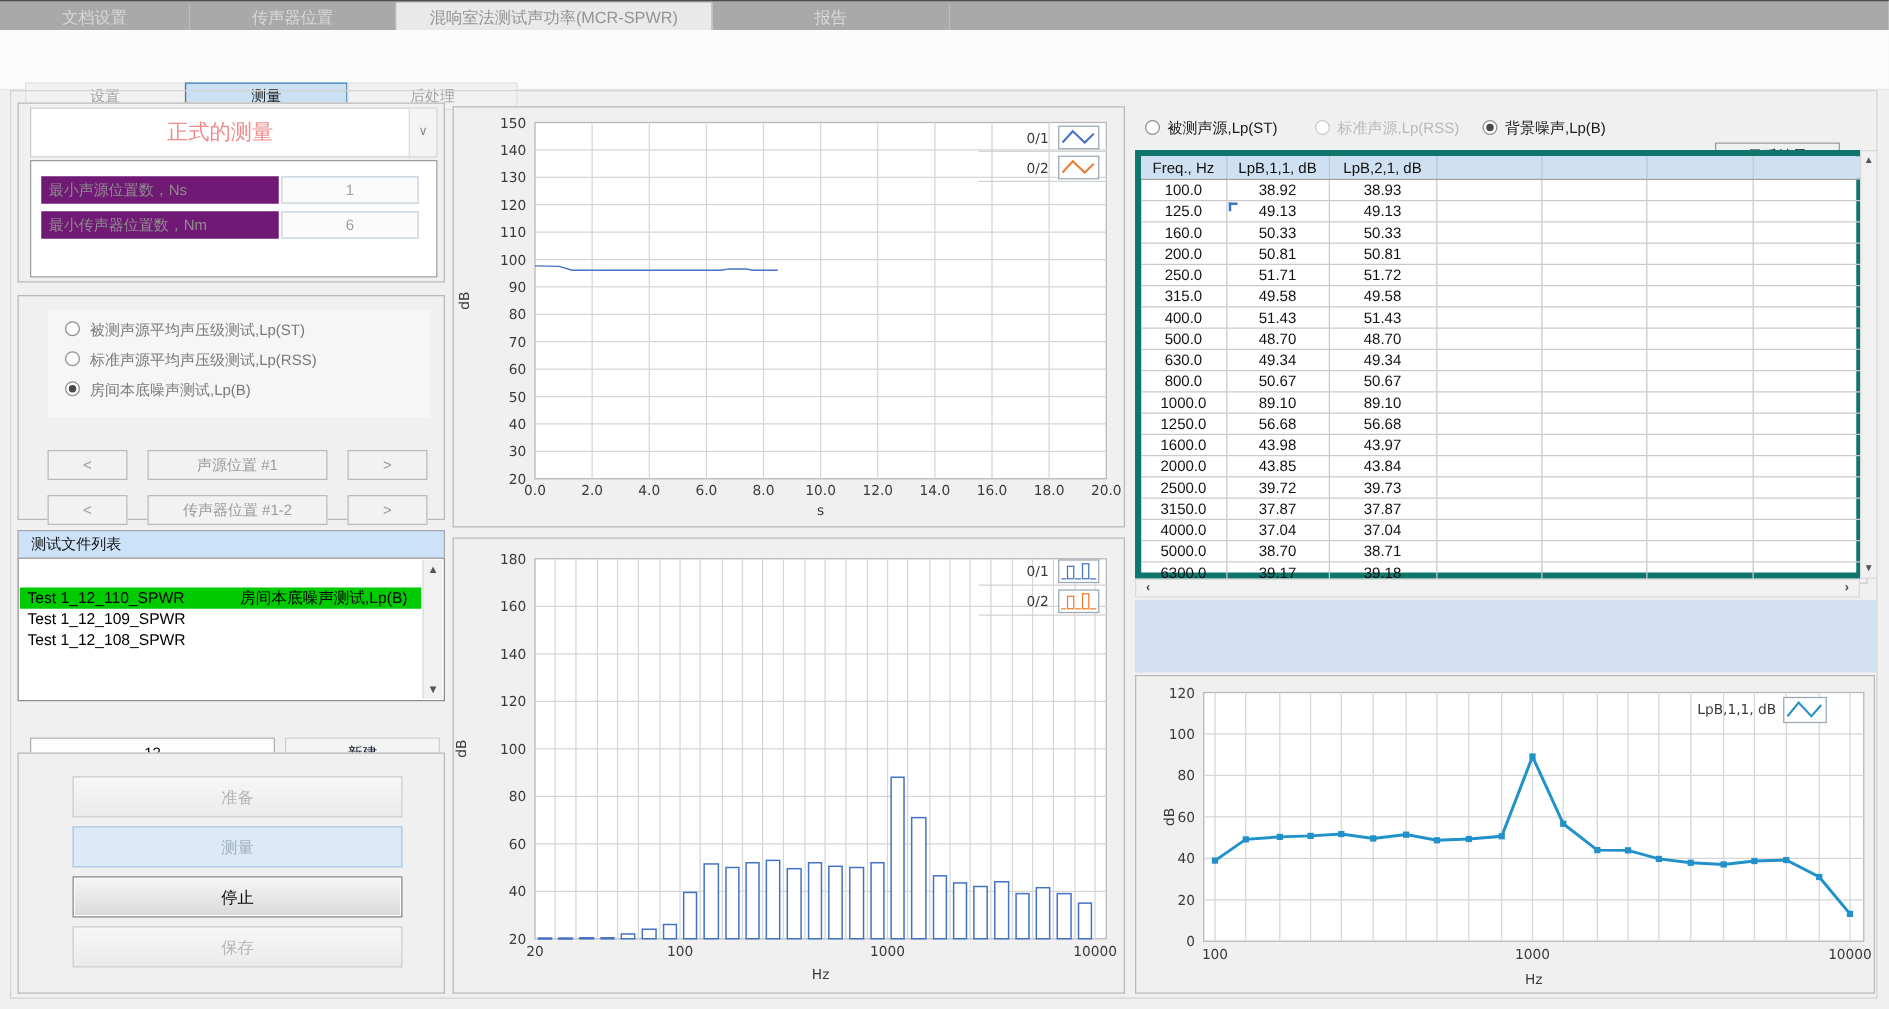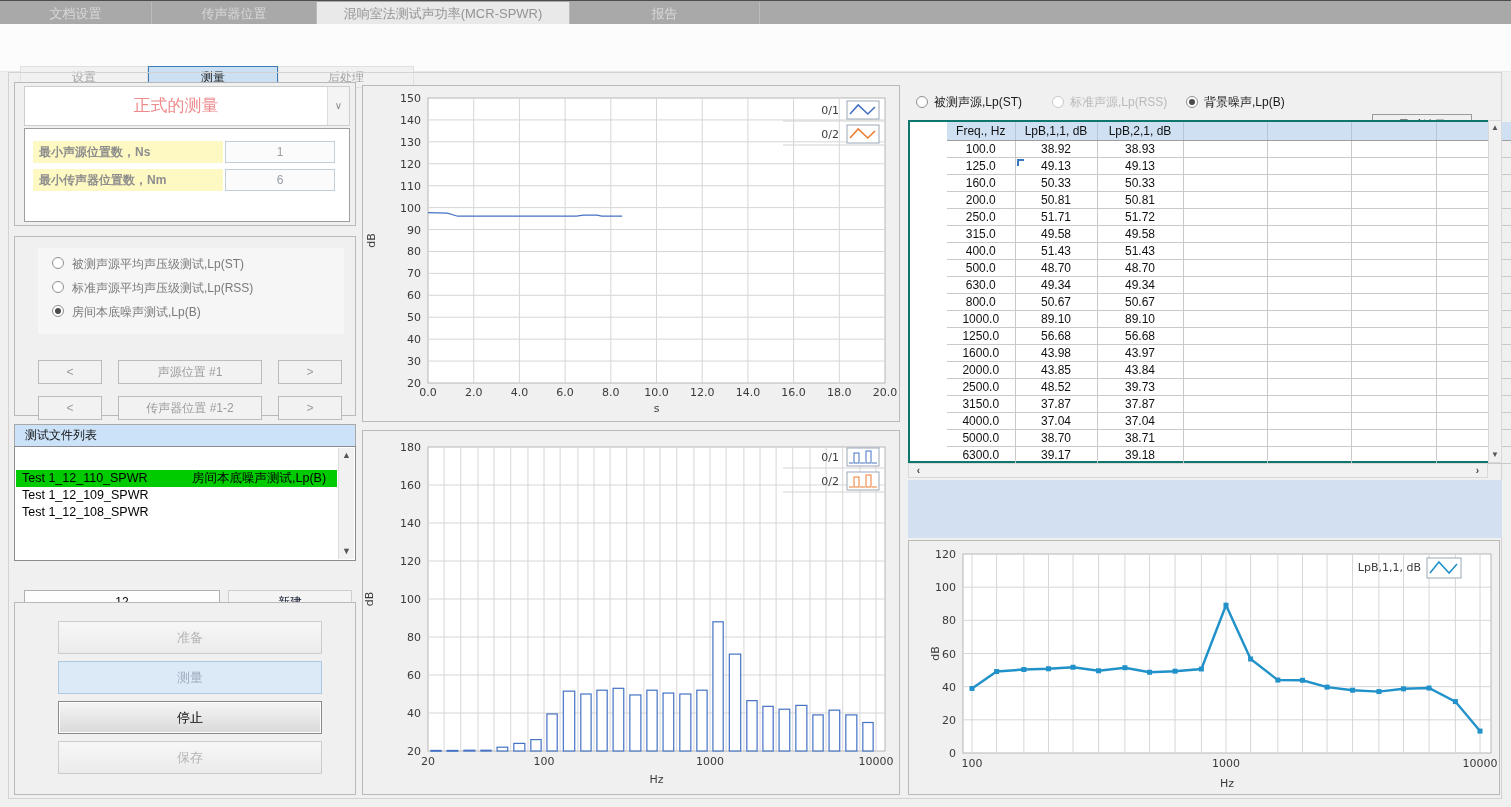--- a/index.html
+++ b/index.html
@@ -58,7 +58,7 @@
   text.axlab { font-family:"DejaVu Sans",sans-serif; font-size:11px; fill:#3a3a3a; }
 
   
-  .tablewrap { position:absolute; left:908px; top:120px; width:582px; height:343px; border:2px solid #0f766e; background:#fff;padding-left:37px; }
+  .tablewrap { position:absolute; left:908px; top:120px; width:582px; height:343px; border:5px solid #0f766e; background:#fff; }
   table.res { border-collapse:collapse; table-layout:fixed; width:580px; }
   table.res th { background:#cfe0f2; height:18px; font-weight:normal; font-size:12px; color:#111; border-right:1px solid #b5c6d8; border-bottom:1px solid #9f9f9f; }
   table.res td { height:17px; text-align:center; font-size:12px; color:#111; border-right:1px solid #c9c9c9; border-bottom:1px solid #c9c9c9; position:relative; }

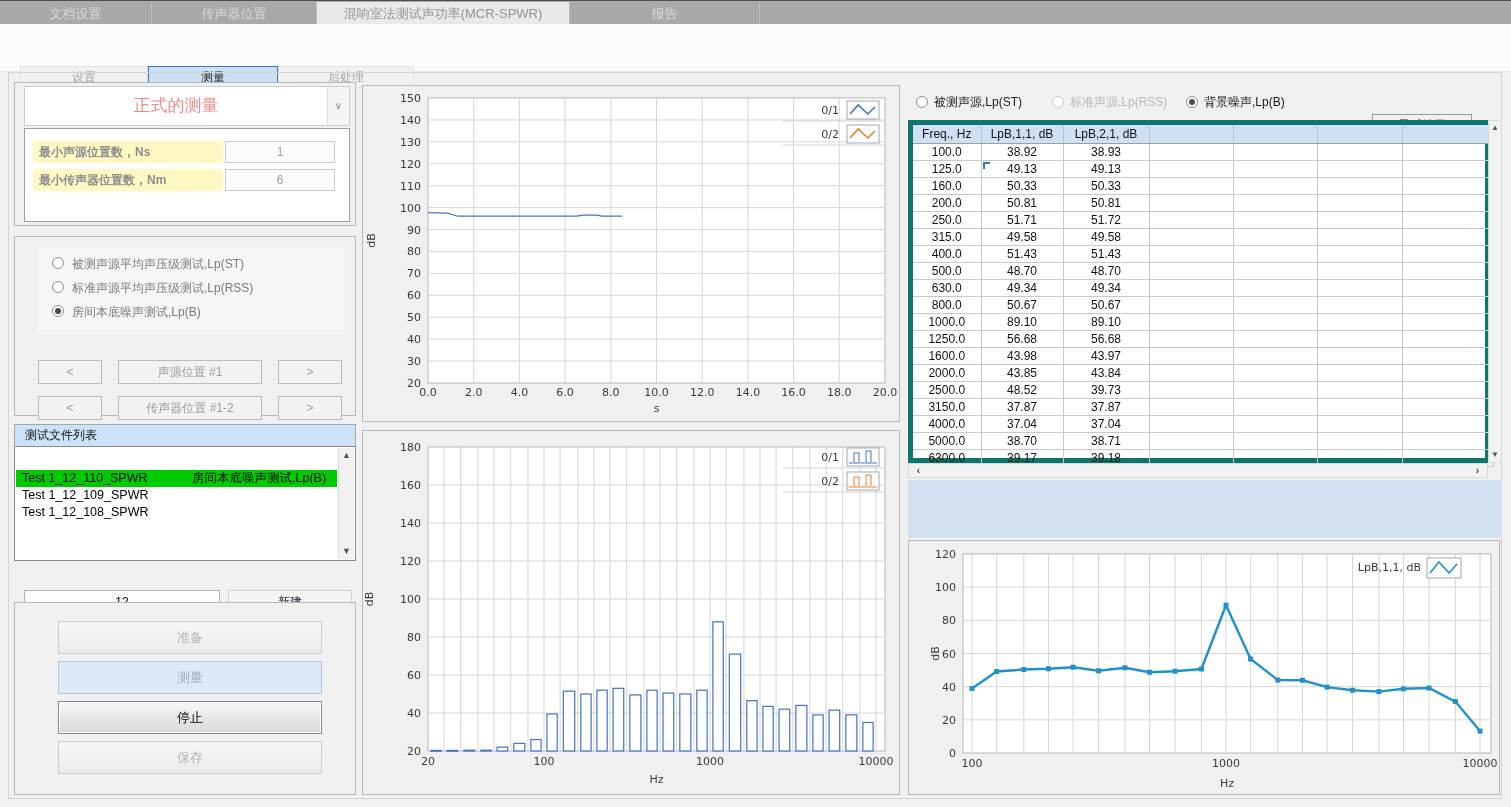--- a/index.html
+++ b/index.html
@@ -25,7 +25,7 @@
   .dropdown .arrow { position:absolute; right:0; top:0; width:22px; height:38px; background:#f4f4f4; border-left:1px solid #dcdcdc; color:#8a8a8a; text-align:center; line-height:38px; font-size:10px; }
 
   .innerpanel { position:absolute; left:24px; top:128px; width:326px; height:94px; background:#fff; border:1px solid #9e9e9e; }
-  .prm-label { position:absolute; height:22px; line-height:22px; background:#fef9c3; color:#8d8d8d; padding-left:6px;font-weight:bold; }
+  .prm-label { position:absolute; height:22px; line-height:22px; background:#701a75; color:#8d8d8d; padding-left:6px; }
   .prm-input { position:absolute; height:22px; line-height:20px; background:#fbfbfb; border:1px solid #c3cedb; color:#9aa0a6; text-align:center; }
 
   .radiopanel { position:absolute; left:38px; top:248px; width:306px; height:86px; background:#f6f6f6; }

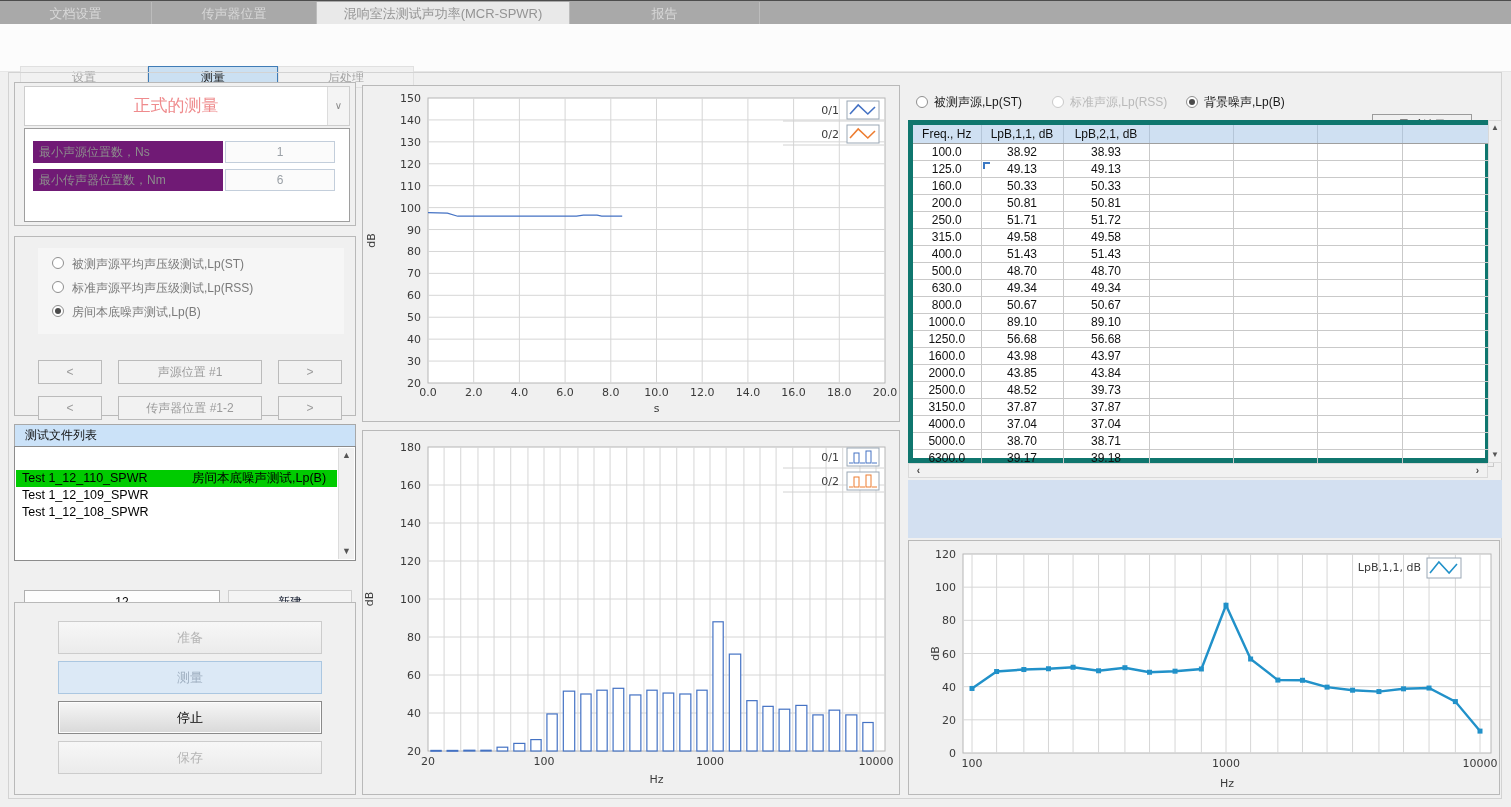--- a/index.html
+++ b/index.html
@@ -455,7 +455,7 @@
         </tr>
         <tr>
           <td>2500.0</td>
-          <td>48.52</td>
+          <td>39.72</td>
           <td>39.73</td>
           <td></td>
           <td></td>

